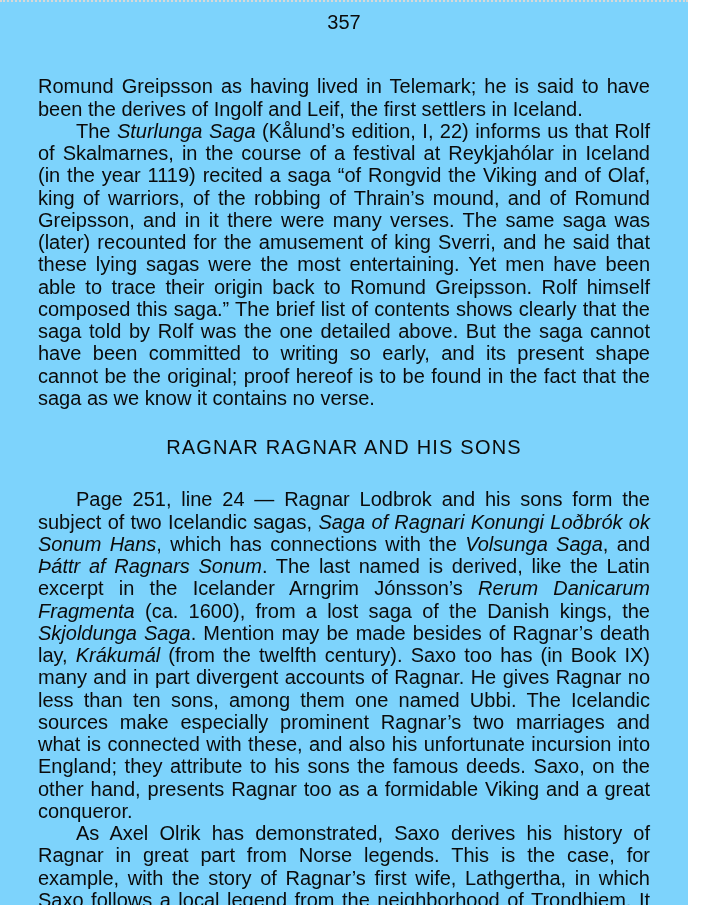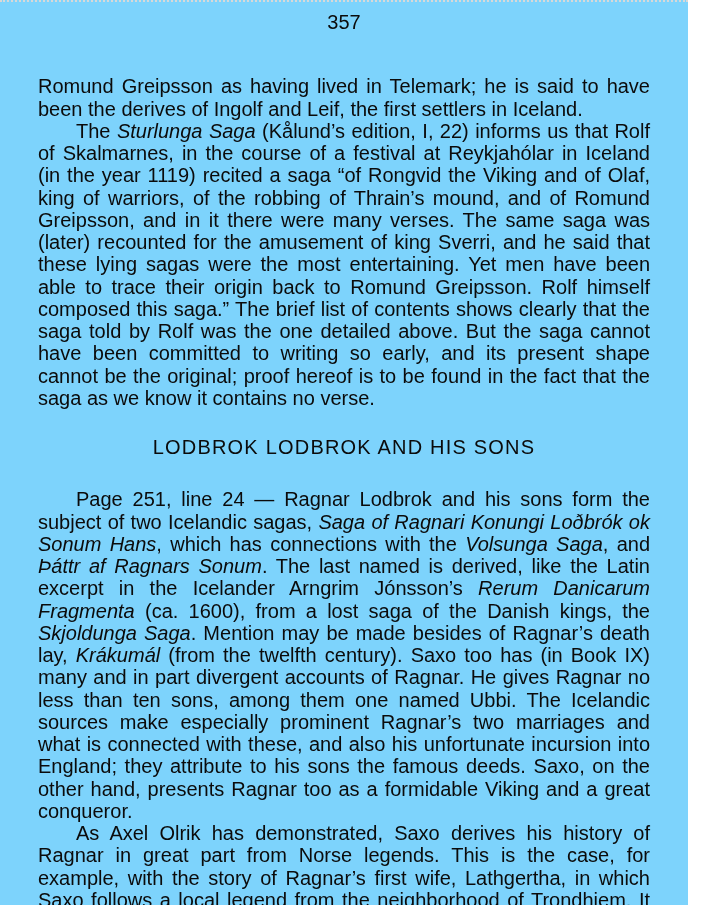--- a/index.html
+++ b/index.html
@@ -53,7 +53,7 @@
   <main class="page-body">
       <p class="para"><span class="run">Romund Greipsson as having lived in Telemark; he is said to have been the derives of Ingolf and Leif, the first settlers in Iceland.</span></p>
       <p class="para indent"><span class="run">The </span><span class="run italic">Sturlunga Saga</span><span class="run"> (Kålund’s edition, I, 22) informs us that Rolf of Skalmarnes, in the course of a festival at Reykjahólar in Iceland (in the year 1119) recited a saga “of Rongvid the Viking and of Olaf, king of warriors, of the robbing of Thrain’s mound, and of Romund Greipsson, and in it there were many verses. The same saga was (later) recounted for the amusement of king Sverri, and he said that these lying sagas were the most entertaining. Yet men have been able to trace their origin back to Romund Greipsson. Rolf himself composed this saga.” The brief list of contents shows clearly that the saga told by Rolf was the one detailed above. But the saga cannot have been committed to writing so early, and its present shape cannot be the original; proof hereof is to be found in the fact that the saga as we know it contains no verse.</span></p>
-      <h2 class="heading">LODBROK LODBROK AND HIS SONS</h2>
+      <h2 class="heading">RAGNAR RAGNAR AND HIS SONS</h2>
       <p class="para indent"><span class="run">Page 251, line 24 — Ragnar Lodbrok and his sons form the subject of two Icelandic sagas, </span><span class="run italic">Saga of Ragnari Konungi Loðbrók ok Sonum Hans</span><span class="run">, which has connections with the </span><span class="run italic">Volsunga Saga</span><span class="run">, and </span><span class="run italic">Þáttr af Ragnars Sonum</span><span class="run">. The last named is derived, like the Latin excerpt in the Icelander Arngrim Jónsson’s </span><span class="run italic">Rerum Danicarum Fragmenta</span><span class="run"> (ca. 1600), from a lost saga of the Danish kings, the </span><span class="run italic">Skjoldunga Saga</span><span class="run">. Mention may be made besides of Ragnar’s death lay, </span><span class="run italic">Krákumál</span><span class="run"> (from the twelfth century). Saxo too has (in Book IX) many and in part divergent accounts of Ragnar. He gives Ragnar no less than ten sons, among them one named Ubbi. The Icelandic sources make especially prominent Ragnar’s two marriages and what is connected with these, and also his unfortunate incursion into England; they attribute to his sons the famous deeds. Saxo, on the other hand, presents Ragnar too as a formidable Viking and a great conqueror.</span></p>
       <p class="para indent"><span class="run">As Axel Olrik has demonstrated, Saxo derives his history of Ragnar in great part from Norse legends. This is the case, for example, with the story of Ragnar’s first wife, Lathgertha, in which Saxo follows a local legend from the neighborhood of Trondhjem. It runs, in brief, thus: Free, king of Sweden, to be identified with the god Frey, has slain the Norwegian king Sivard,</span></p>
     </main>

